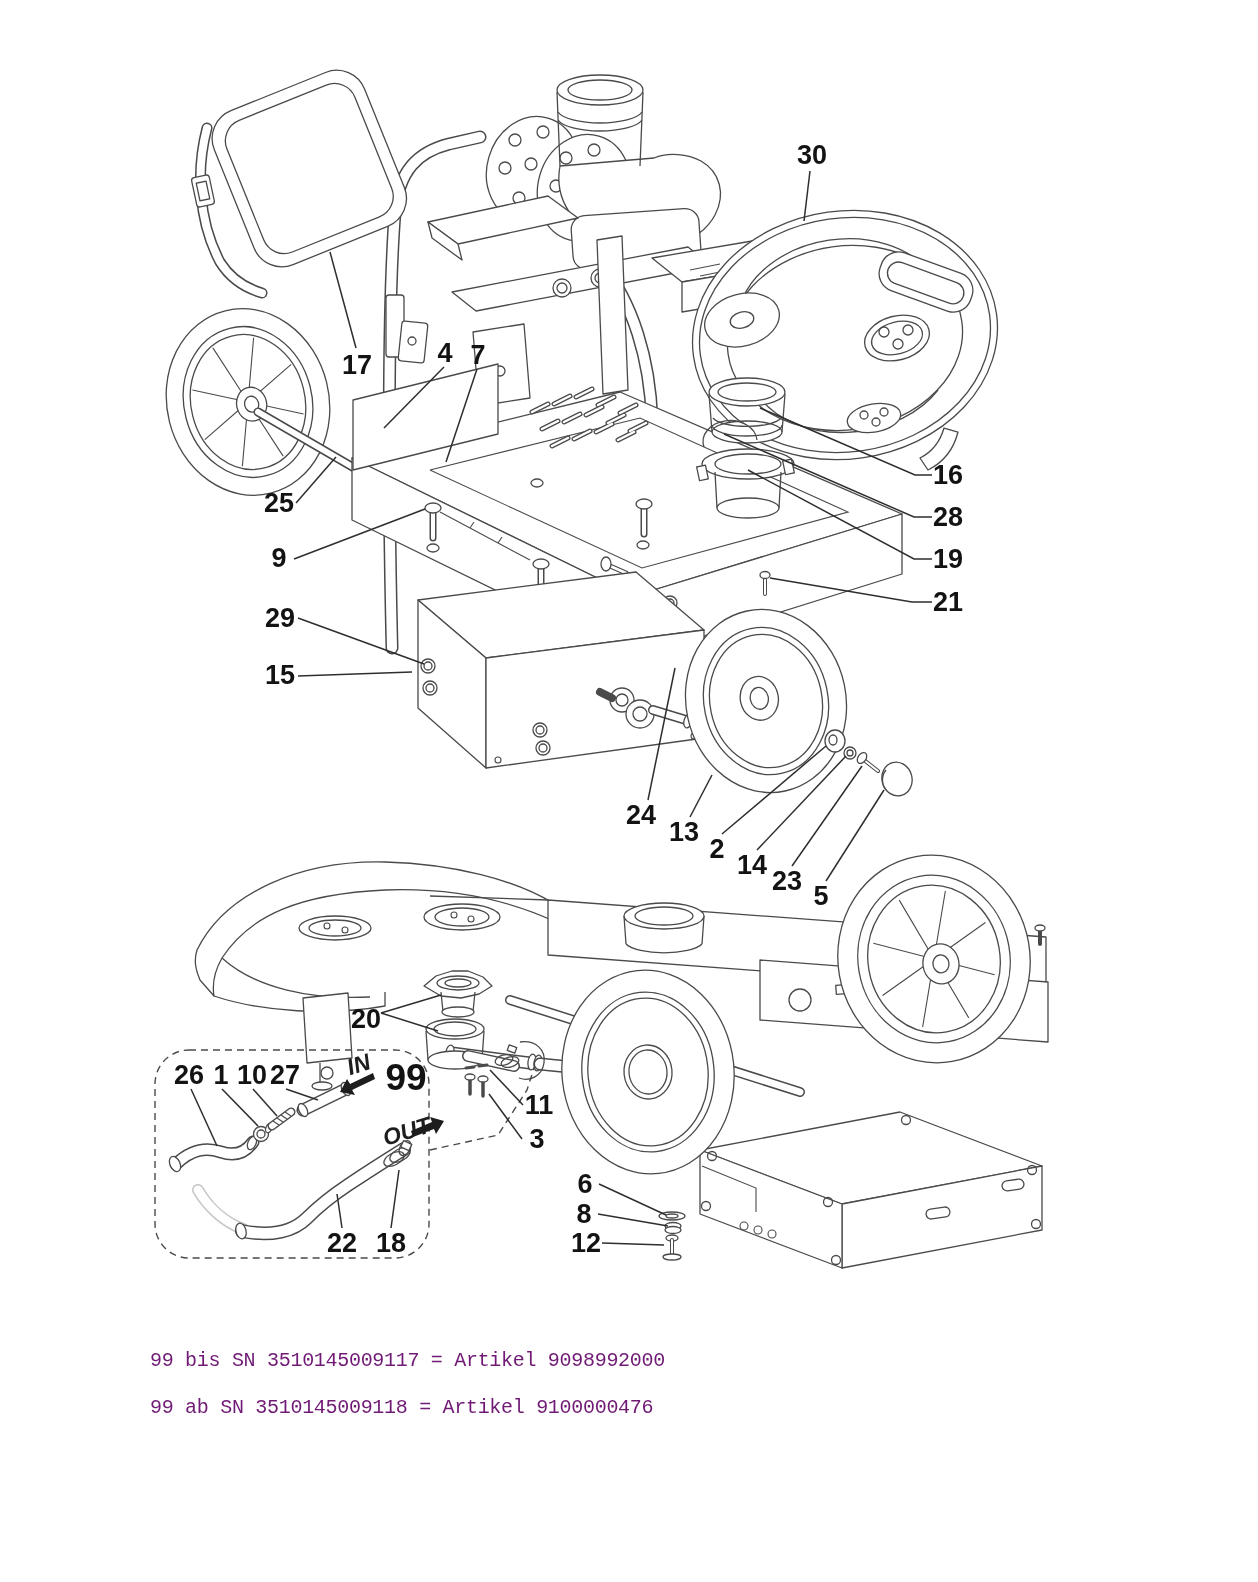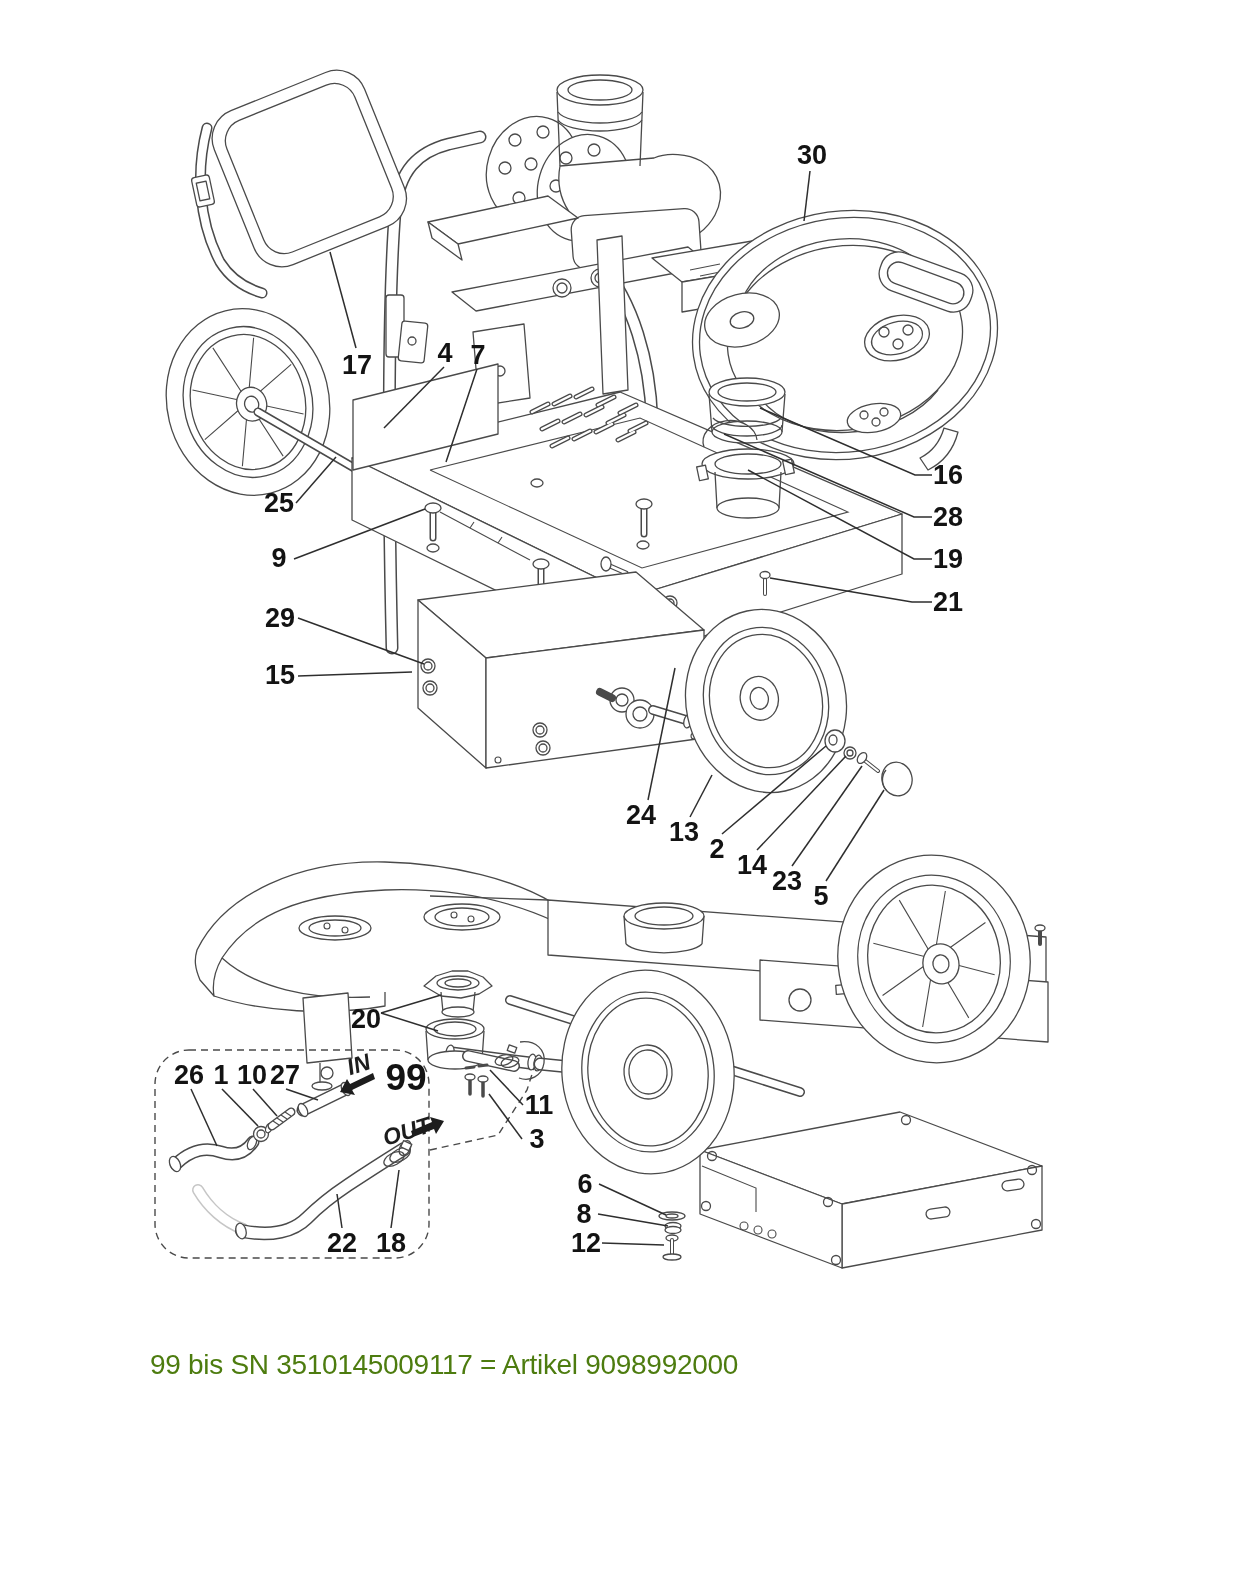--- a/index.html
+++ b/index.html
@@ -20,7 +20,7 @@
   .flow-label{font:italic bold 23px "Liberation Sans",sans-serif;fill:#1d1d1d;text-anchor:middle;}
   .arrow{fill:#1d1d1d;stroke:none;}
   
-  .note{position:absolute;font-size:28px;color:#4d7c0f;letter-spacing:-0.3px;white-space:nowrap;}
+  .note{position:absolute;font-size:20px;color:#701a75;letter-spacing:-0.3px;white-space:nowrap;font-family:Liberation Mono, monospace;}
 </style>
 </head>
 <body>

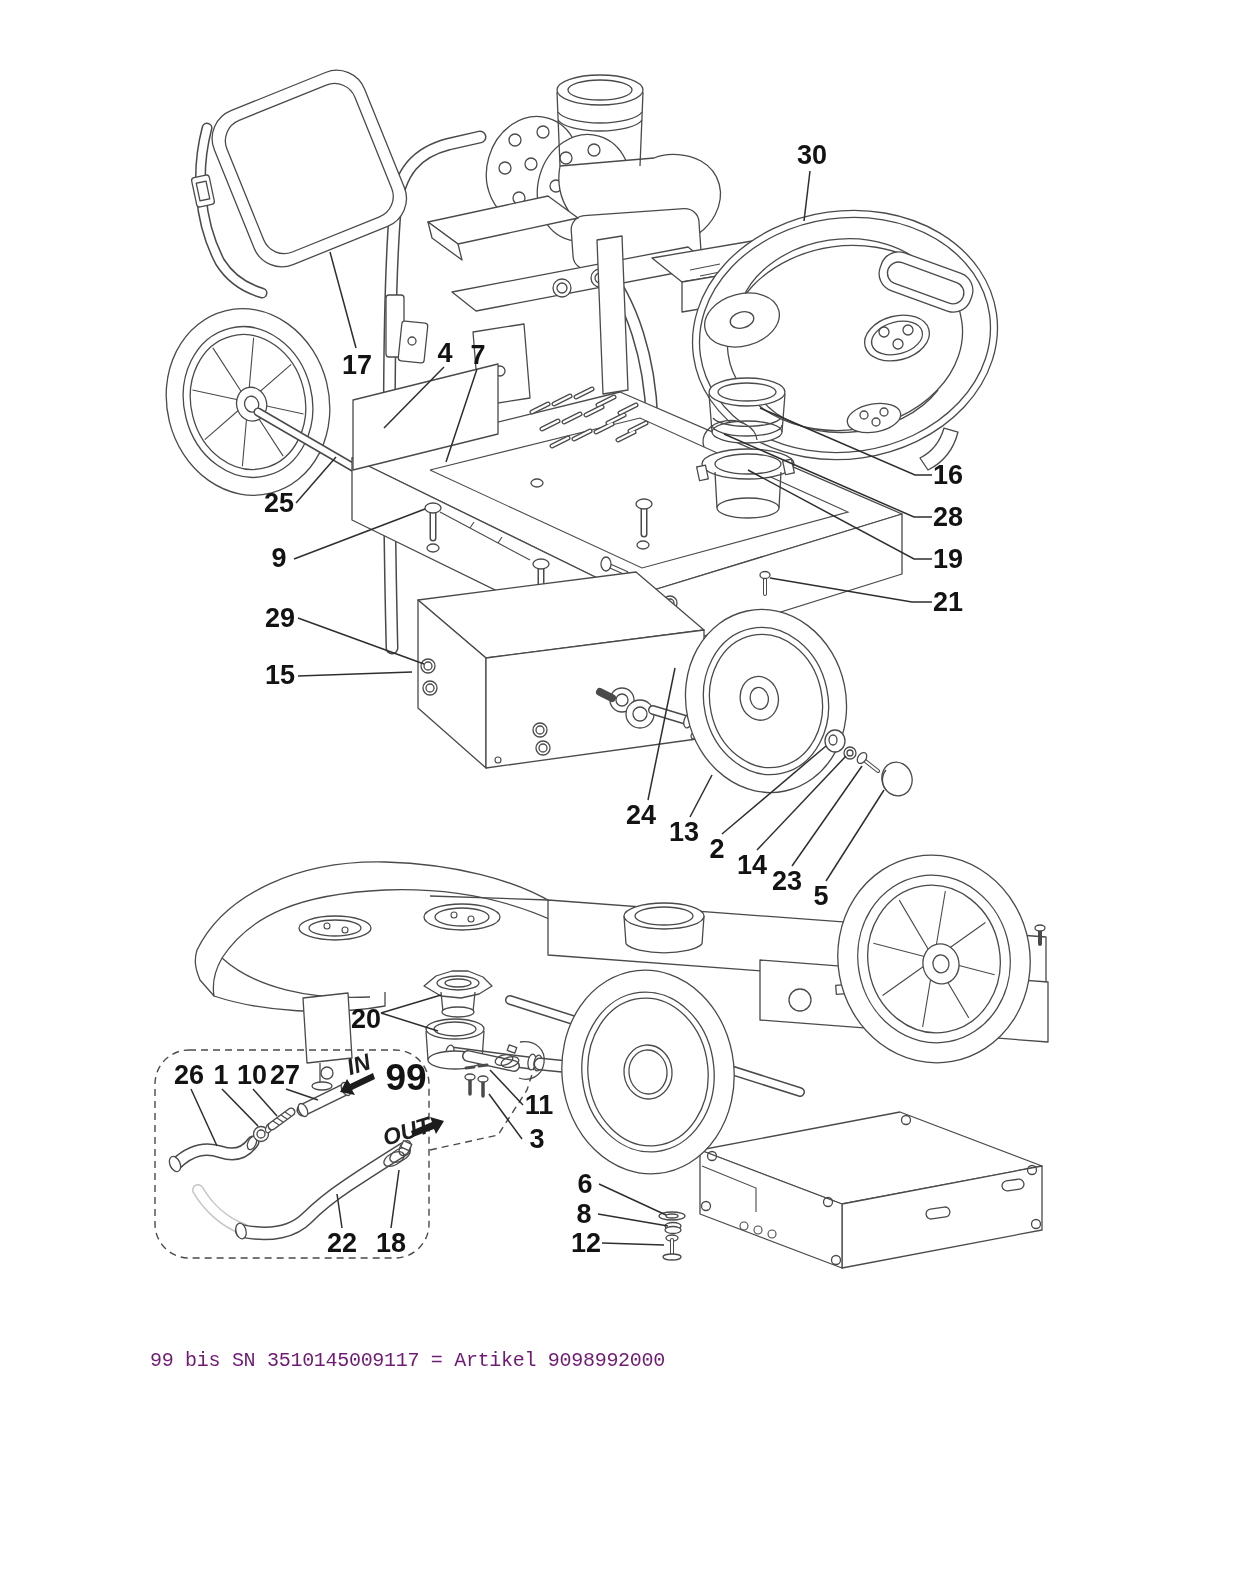--- a/index.html
+++ b/index.html
@@ -559,6 +559,7 @@
 </svg>
 
 <div class="note" style="left:150px;top:1349px;">99 bis SN 3510145009117 = Artikel 9098992000</div>
+<div class="note" style="left:150px;top:1396px;">99 ab SN 3510145009118 = Artikel 9100000476</div>
 
 </div>
 

